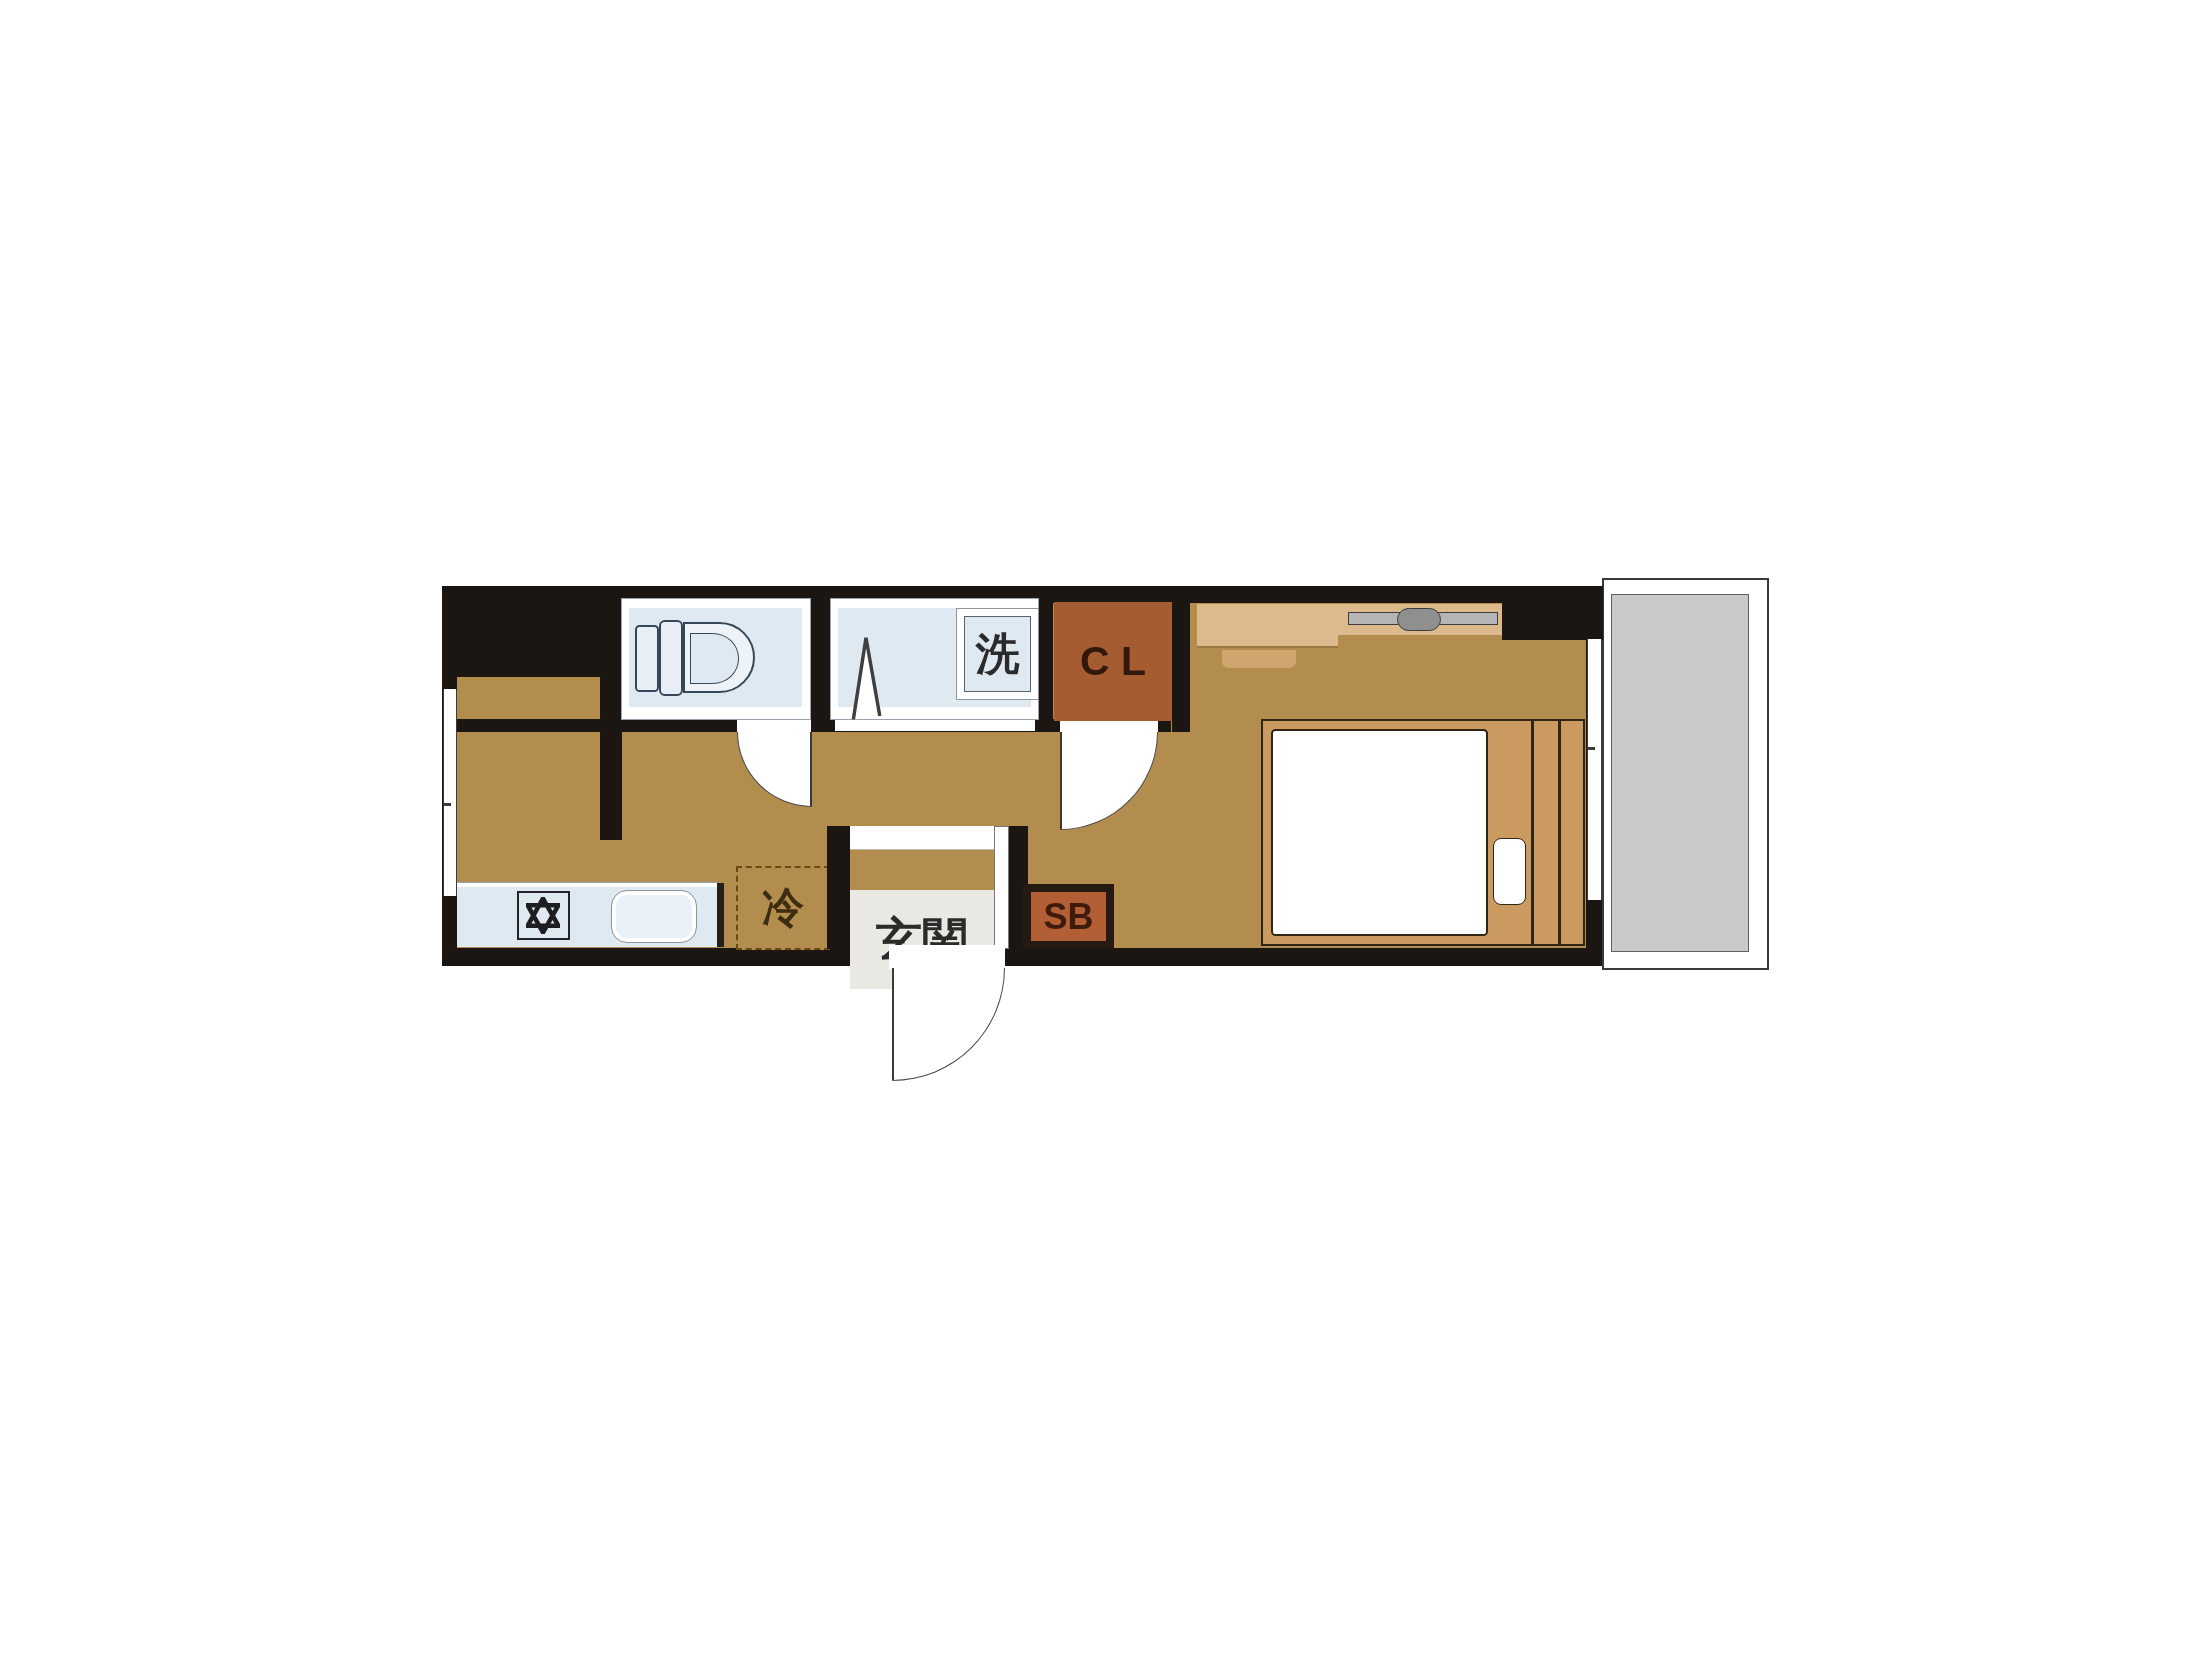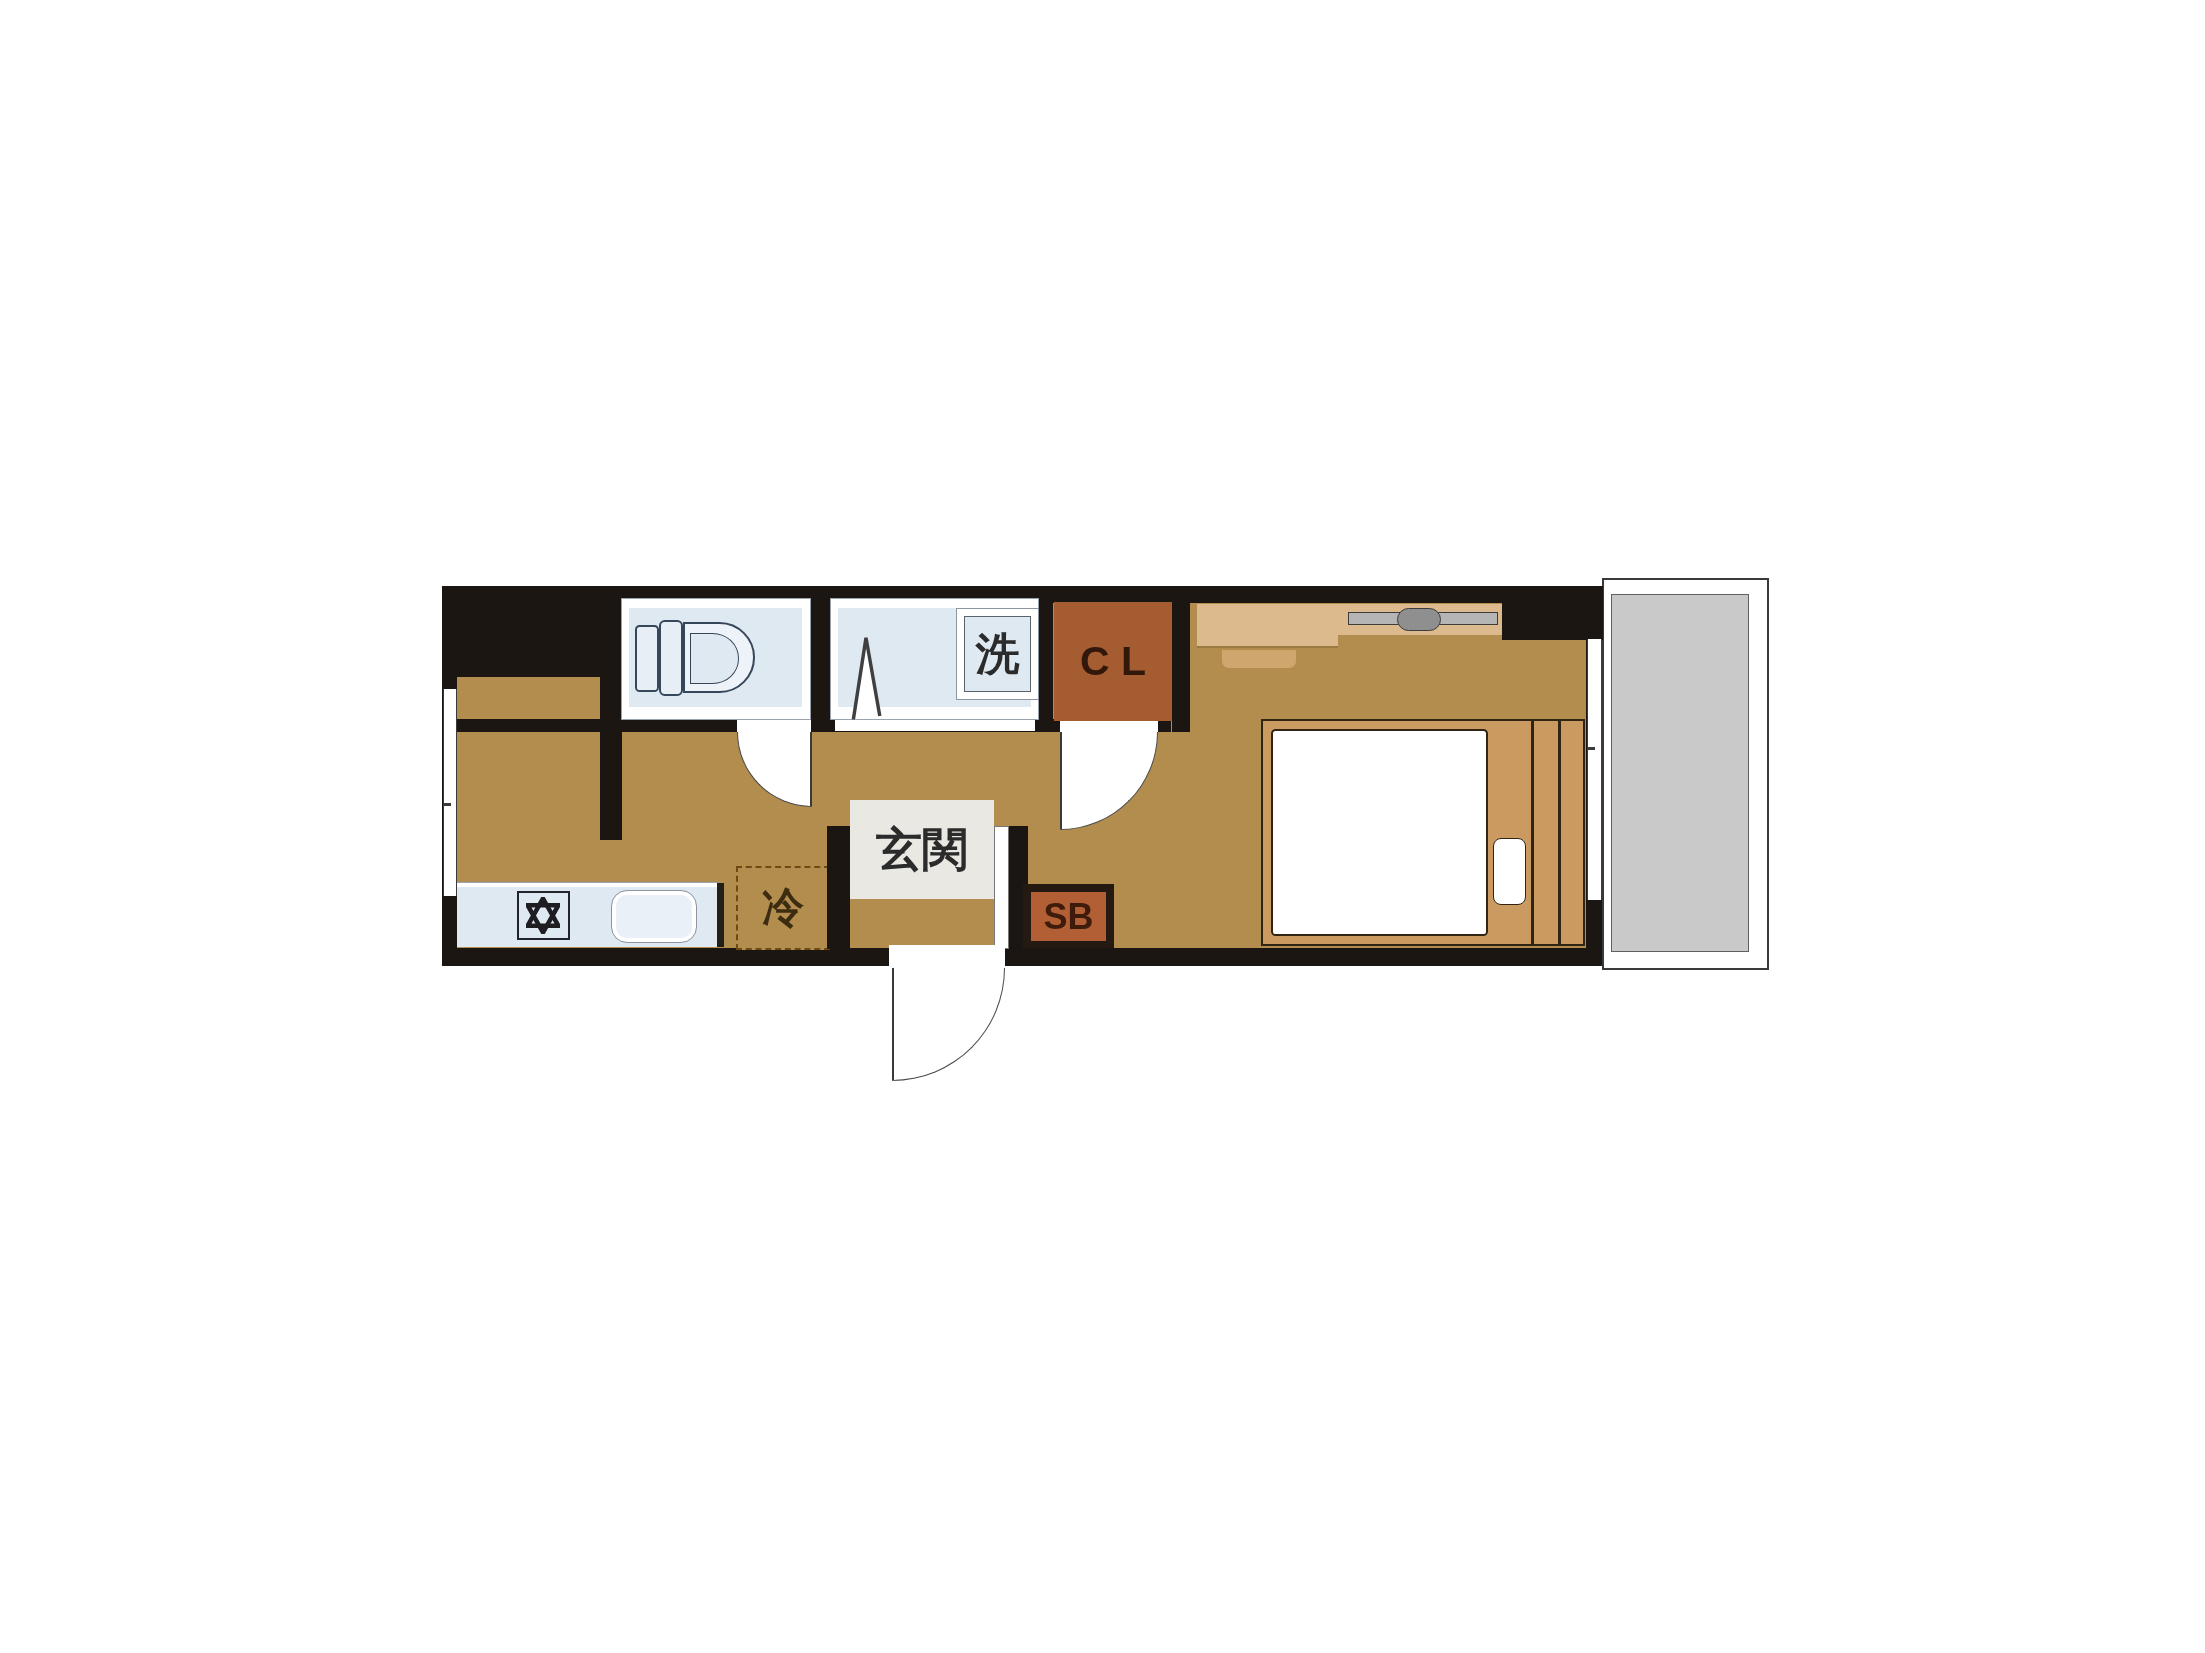--- a/index.html
+++ b/index.html
@@ -98,7 +98,7 @@
   <div class="a wall" style="left:827px;top:826px;width:23px;height:123px;"></div>
   <div class="a wall" style="left:1008px;top:826px;width:19.5px;height:123px;"></div>
   <div class="a white" style="left:850px;top:826px;width:144px;height:24px;border-bottom:1.7px solid #b9b9b9;"></div>
-  <div class="a lbl" style="left:850px;top:800px;width:144px;height:99px;background:var(--entrance-floor);font-size:46px;">玄関</div>
+  <div class="a lbl" style="left:850px;top:890px;width:144px;height:99px;background:var(--entrance-floor);font-size:46px;">玄関</div>
   <div class="a" style="left:994px;top:826px;width:15px;height:123px;background:#ffffff;border:1.1px solid #777777;"></div>
   <div class="a white" style="left:889px;top:945px;width:116px;height:24px;"></div>
   <div class="a disc hinge-left" style="left:892px;top:968px;width:113px;height:113px;border-right-width:1.7px;border-bottom-width:1.7px;"></div>

